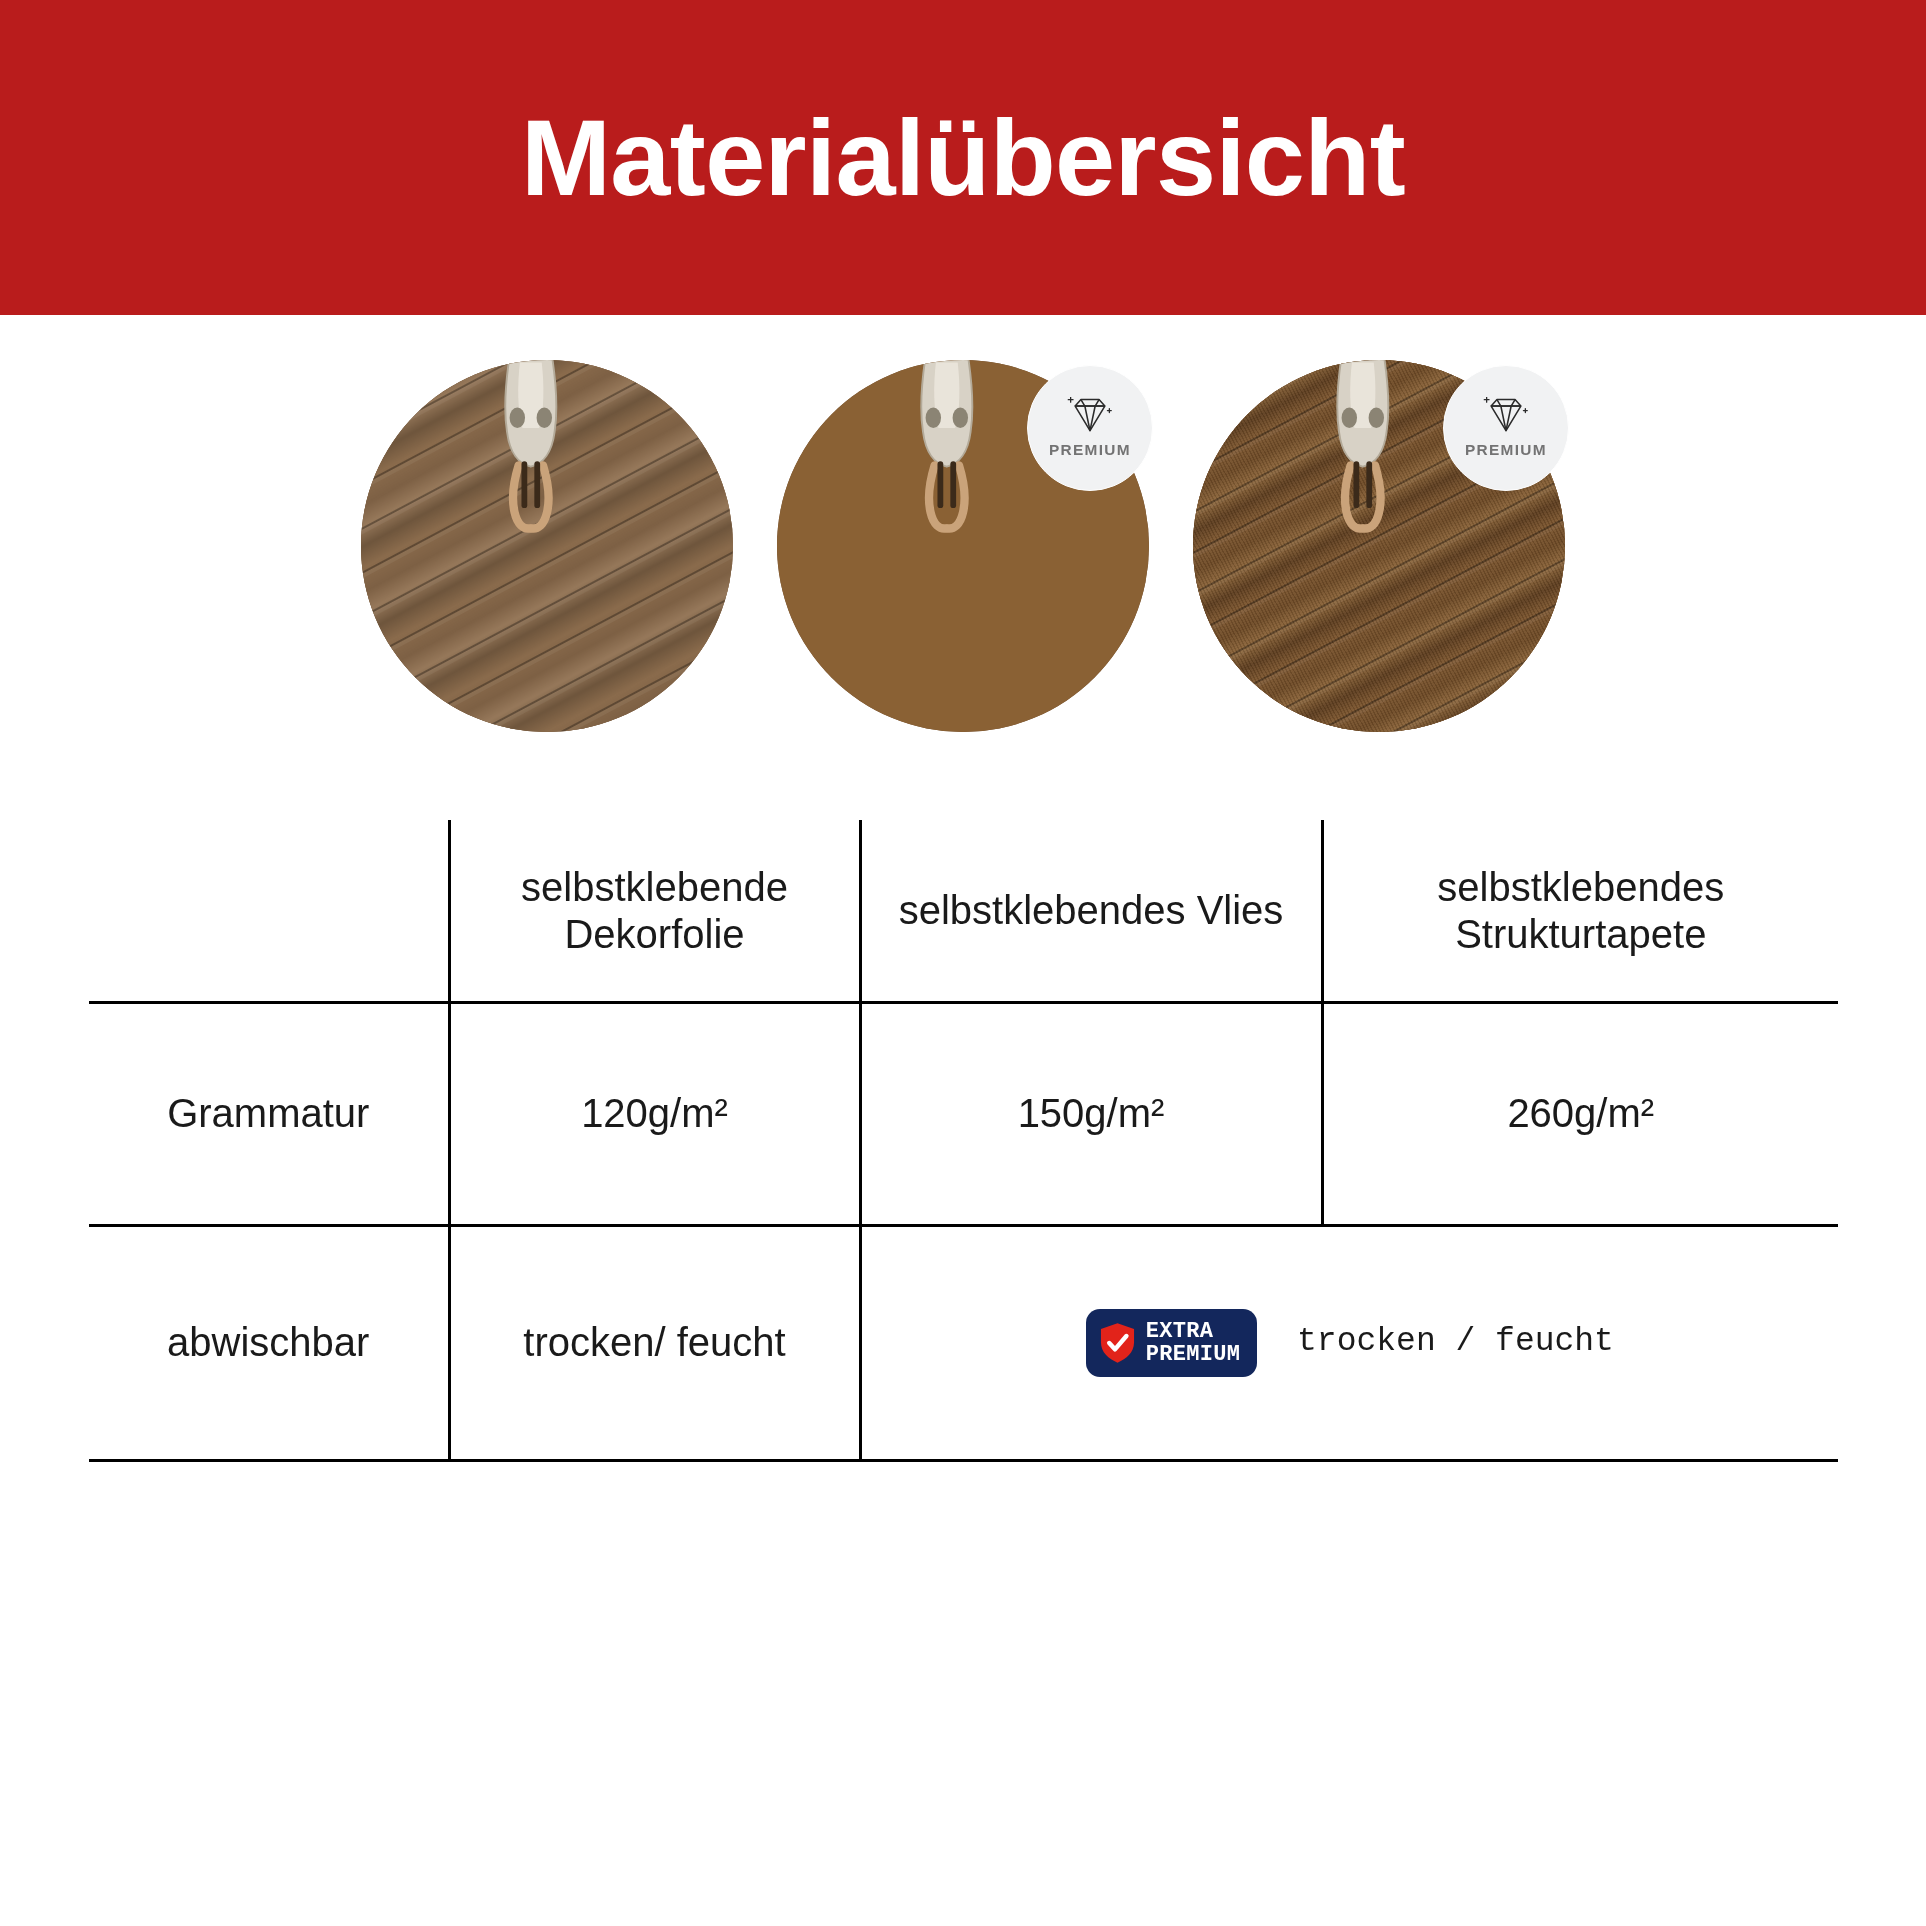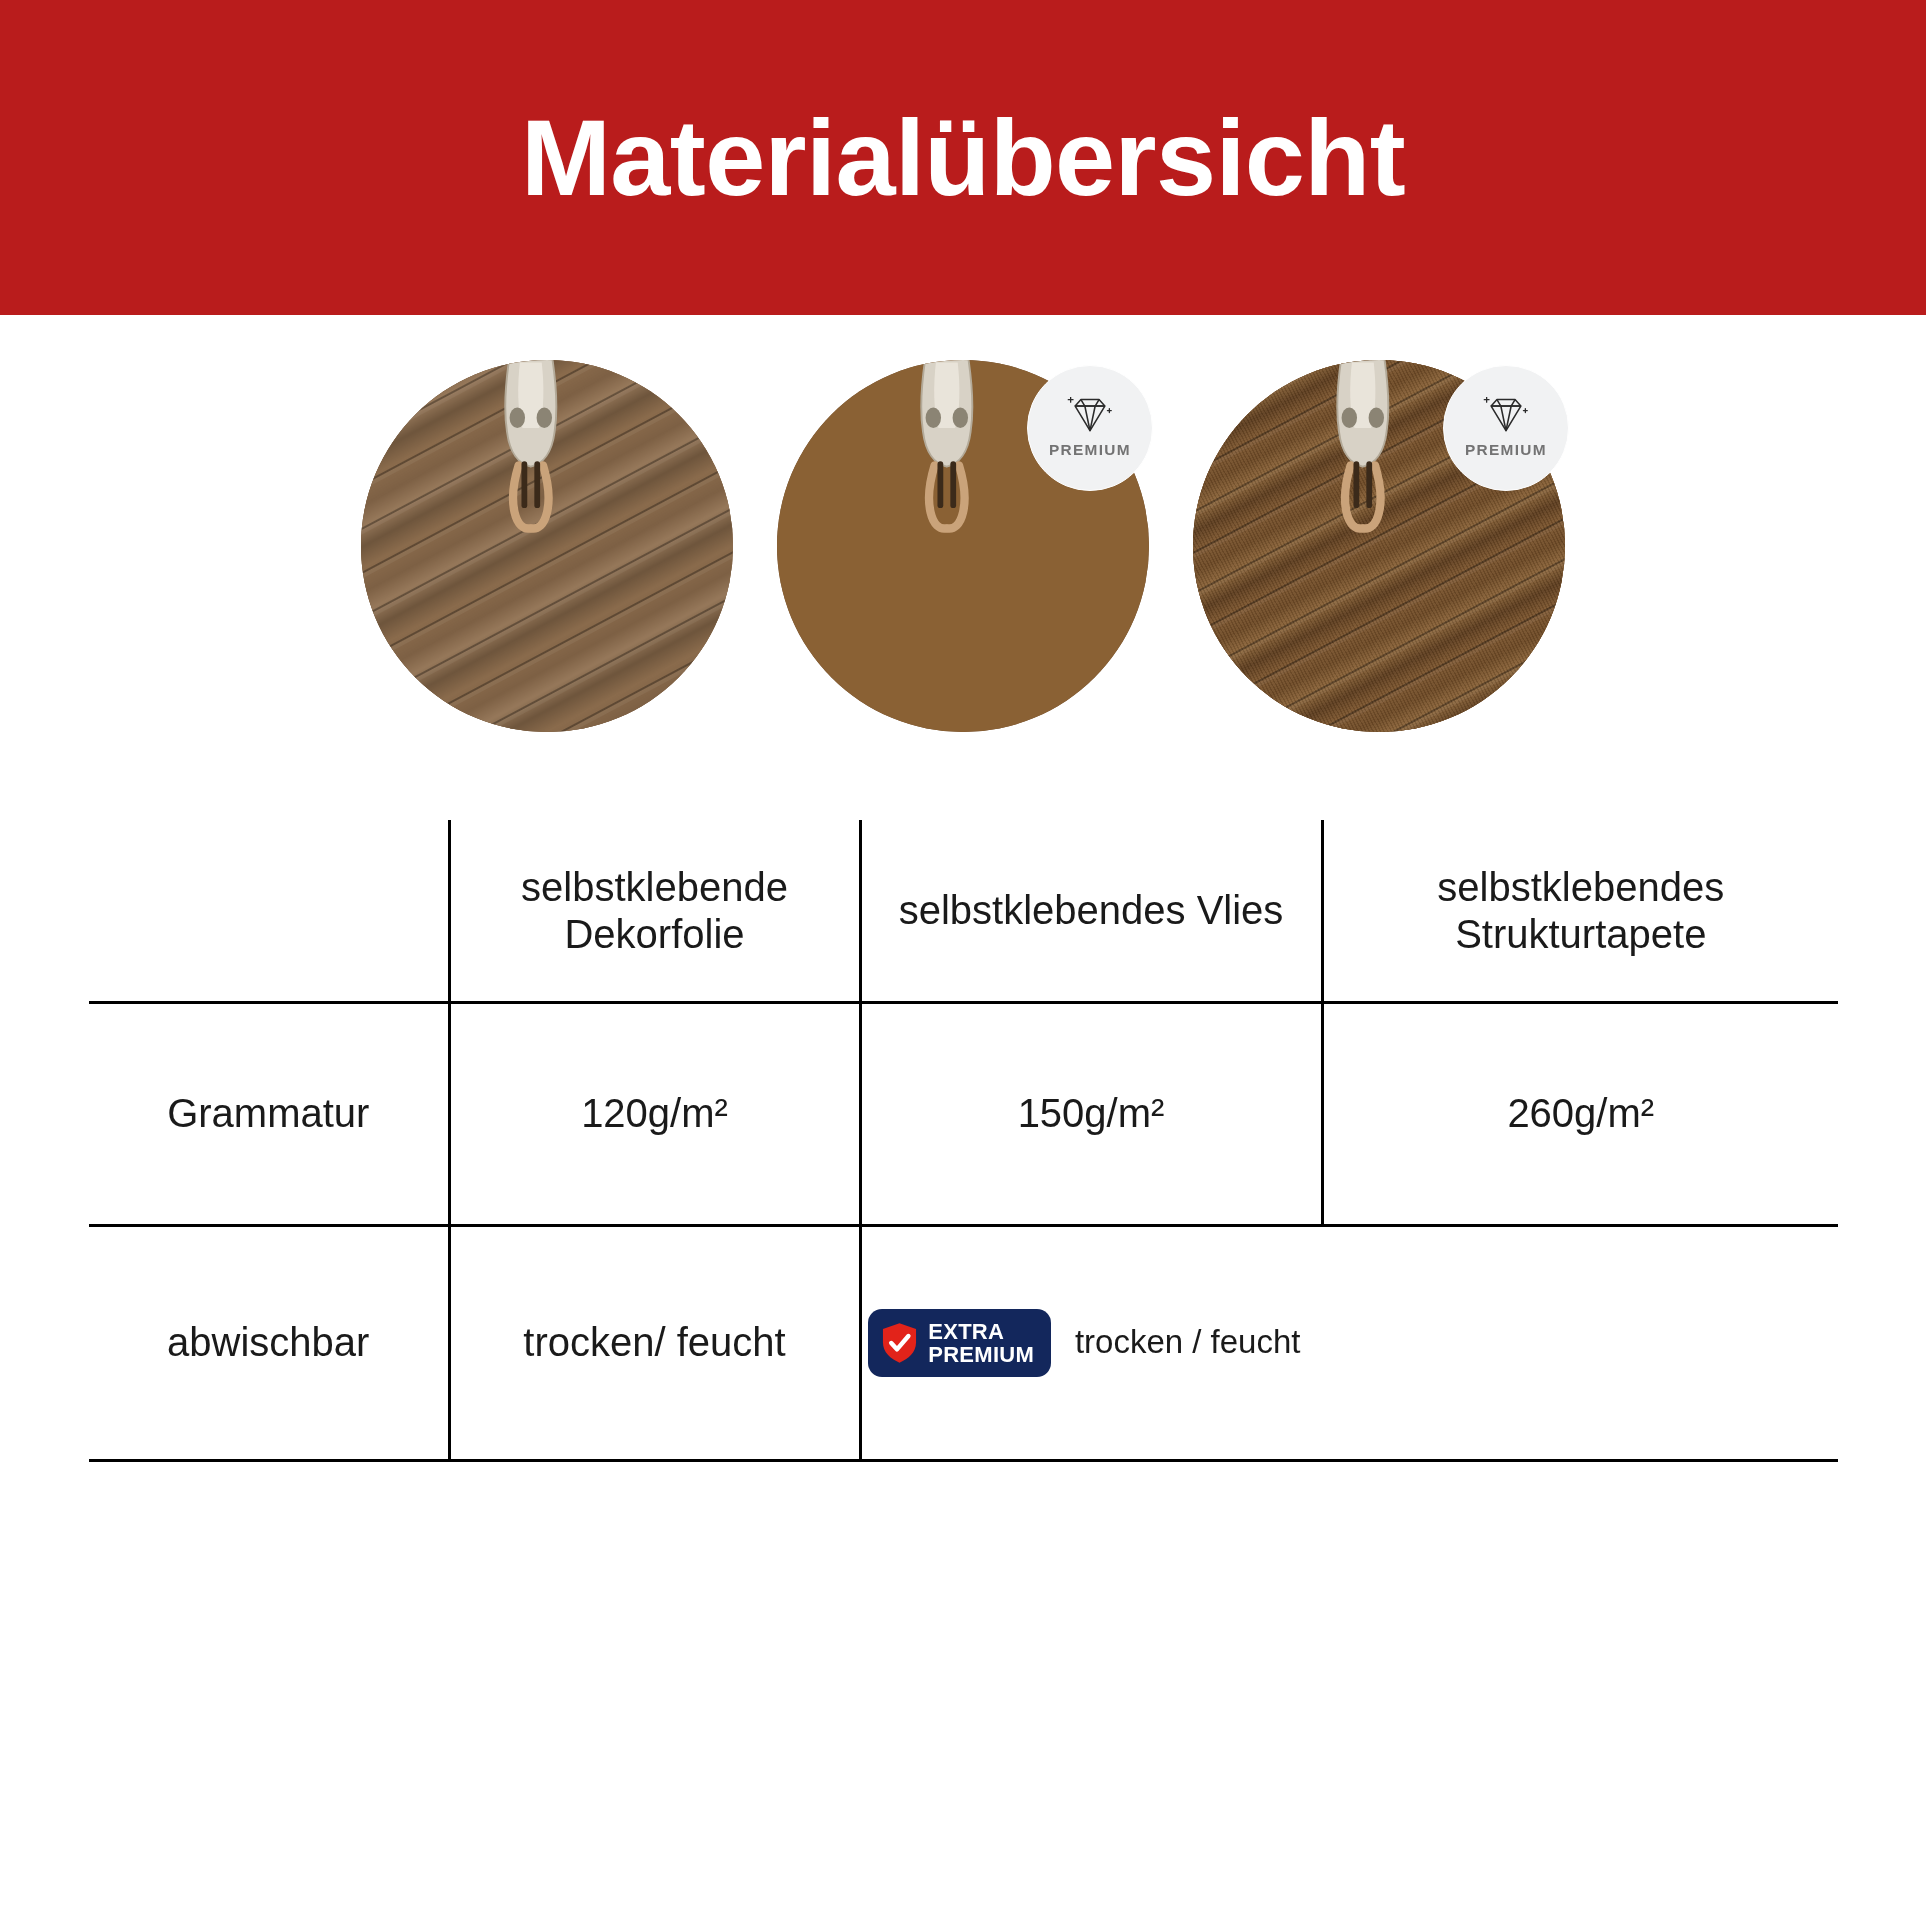--- a/index.html
+++ b/index.html
@@ -194,8 +194,9 @@
   .robust-wrap {
     display: flex;
     align-items: center;
-    justify-content: flex-start;
-    gap: 24px;
+    justify-content: center;
+    gap: 40px;
+    font-family: Liberation Mono, monospace;
   }
   .robust-badge {
     background: #13275c;

